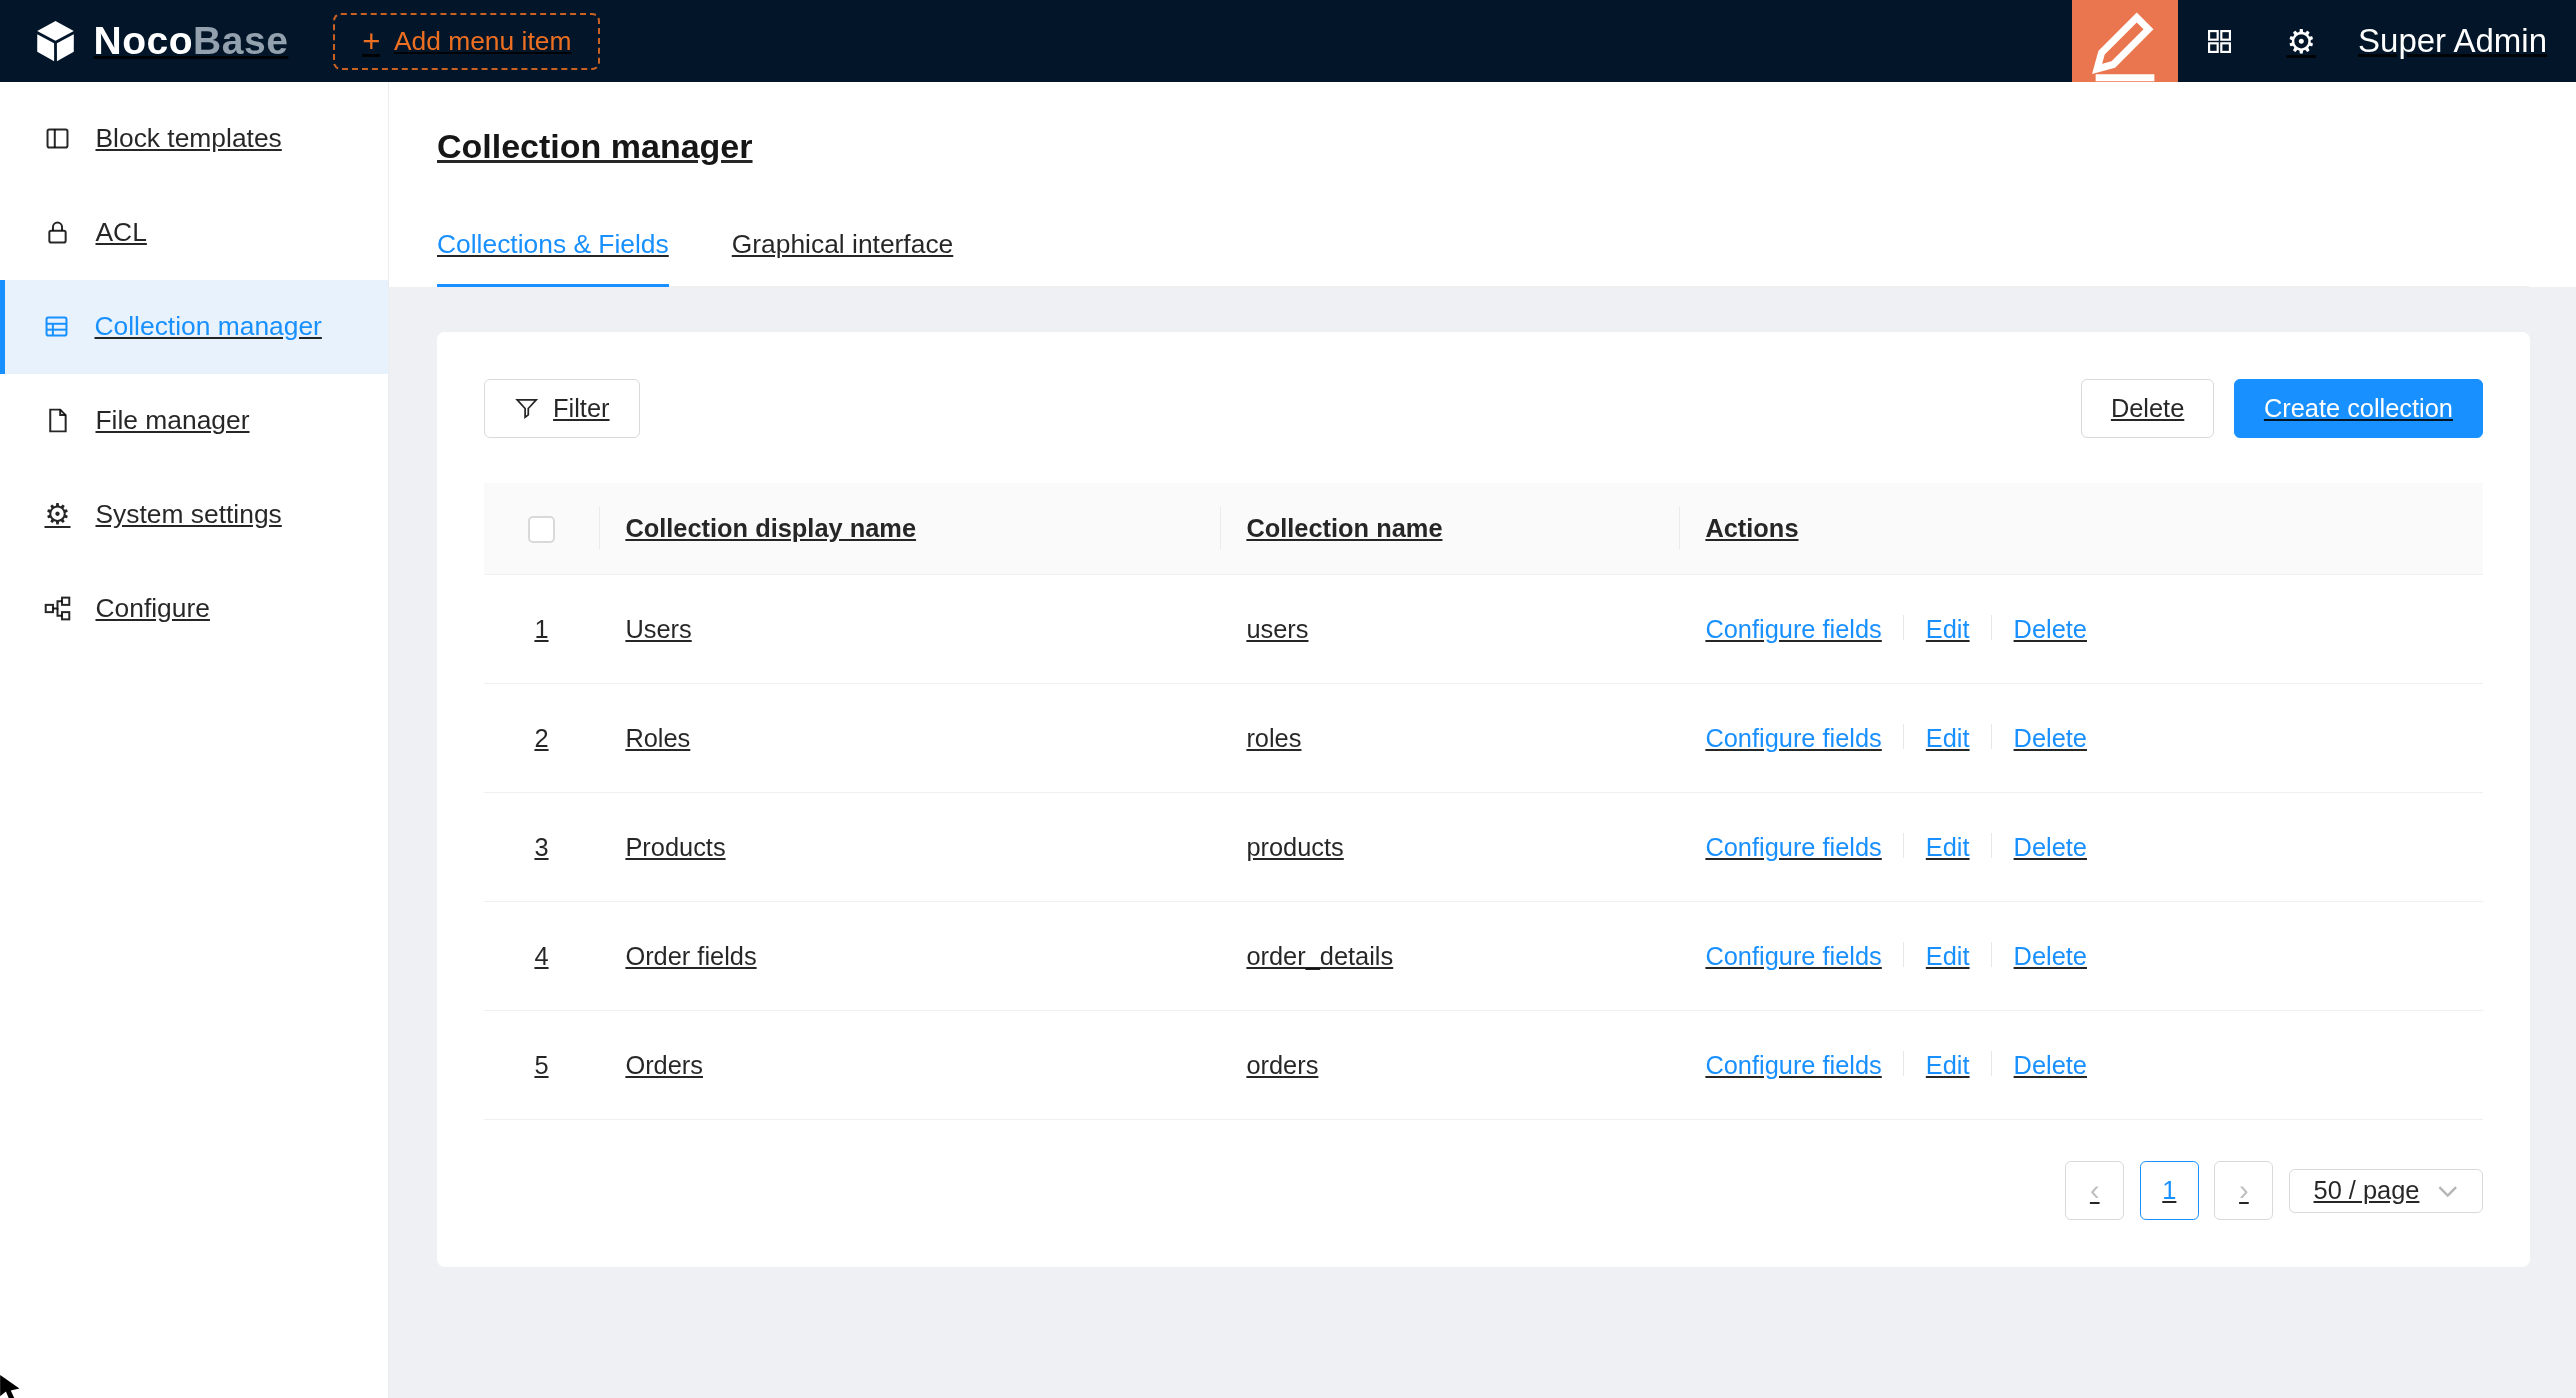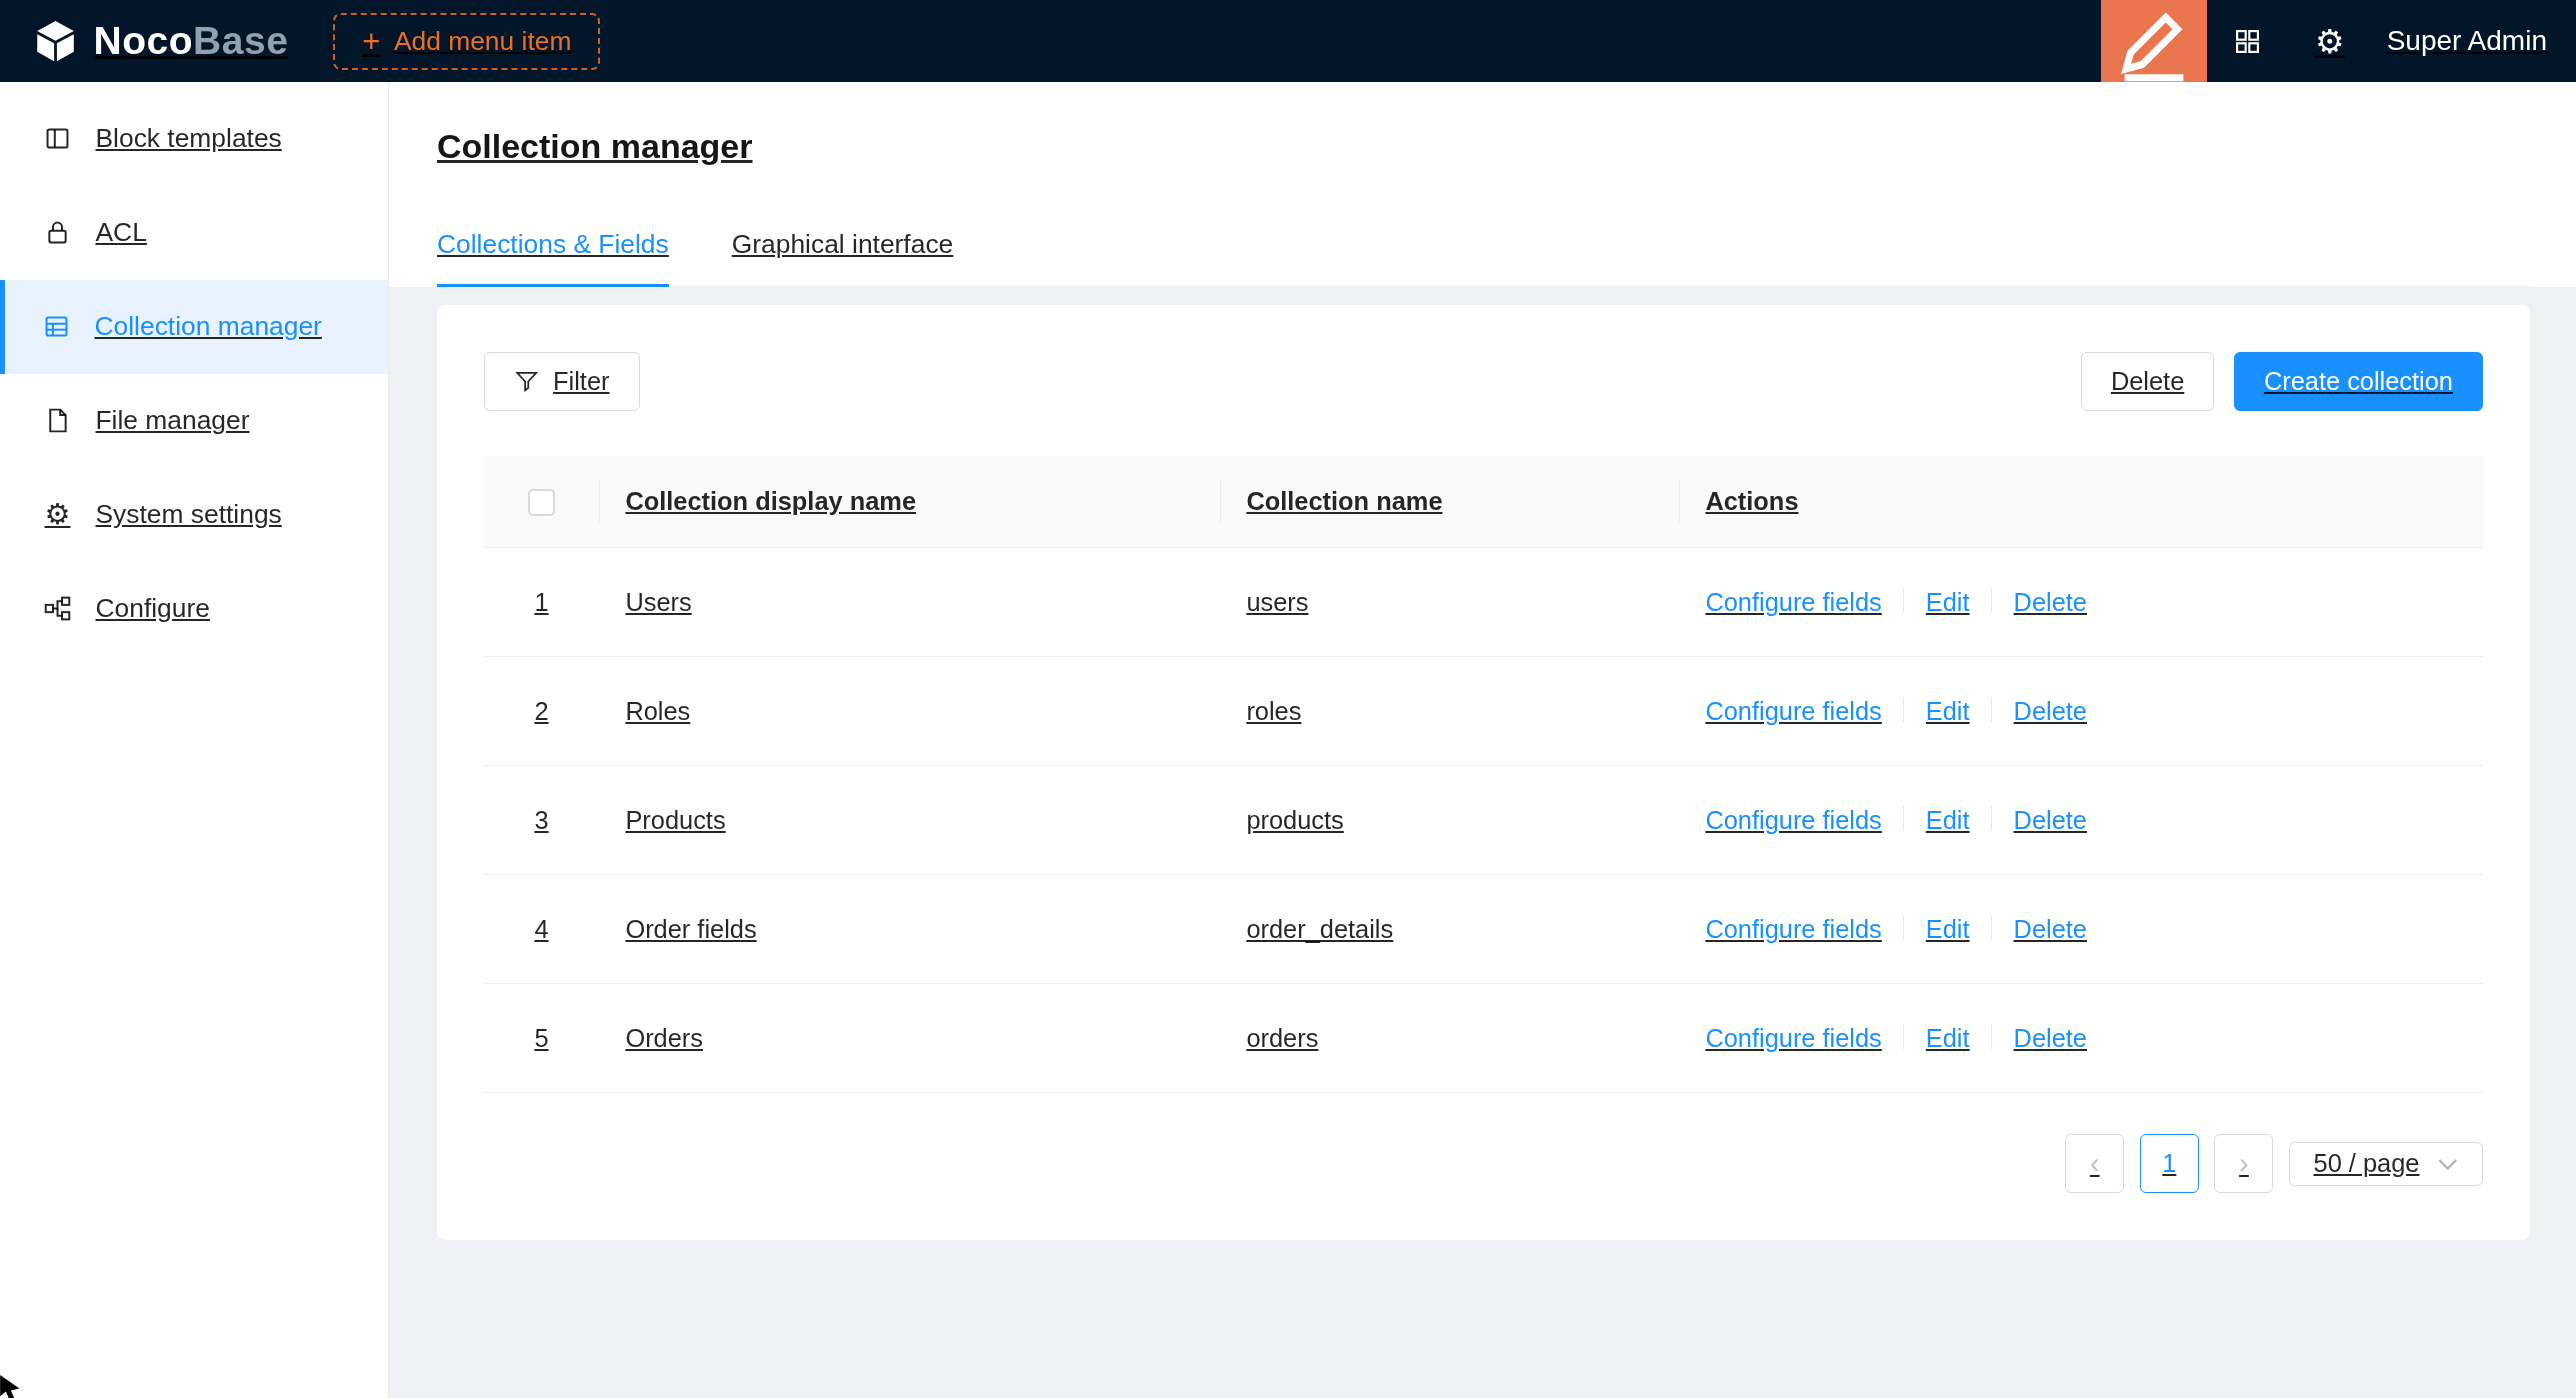--- a/index.html
+++ b/index.html
@@ -43,7 +43,7 @@
     height:82px;padding:0 26.4px;display:flex;align-items:center;justify-content:center;
   }
   .glyph-gear{font-size:33px;line-height:1;color:#fff;}
-  .user{font-size:28px;color:#fff;padding:0 29px 0 15.6px;cursor:pointer;}
+  .user{font-size:33px;color:#fff;padding:0 29px 0 15.6px;cursor:pointer;}
 
   
   .main{display:flex;flex:1;min-height:0;}

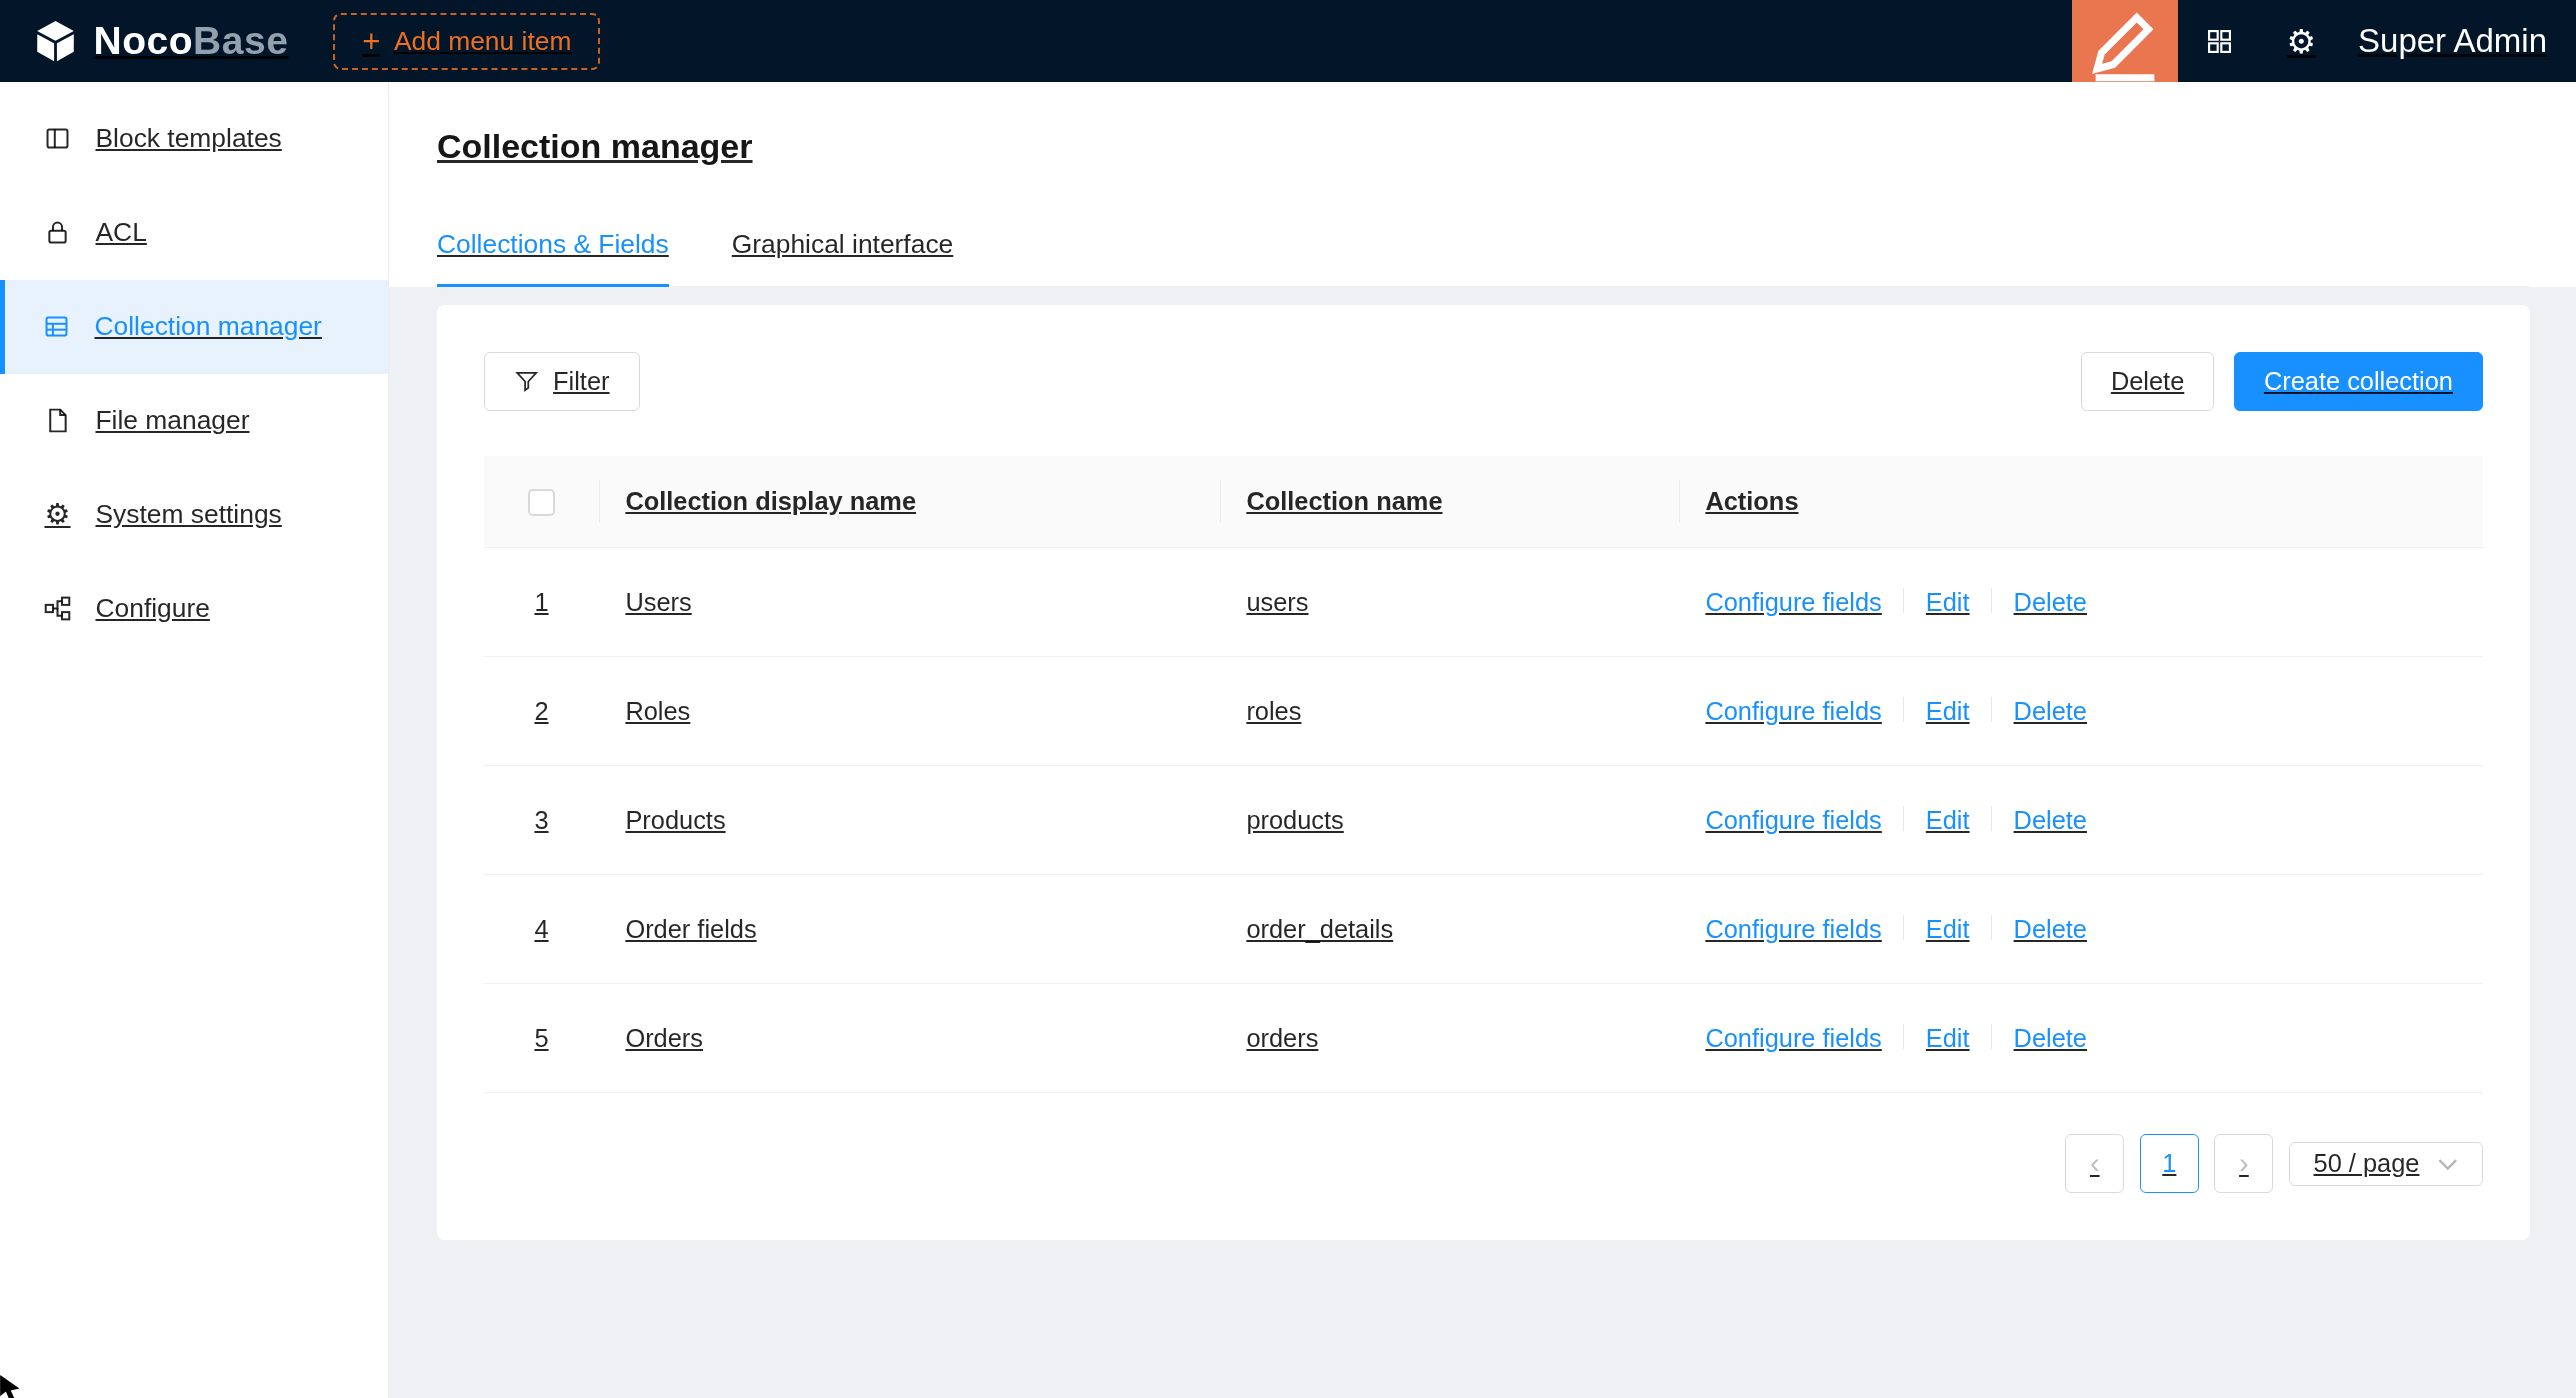--- a/index.html
+++ b/index.html
@@ -72,7 +72,7 @@
   }
   .tab.active{color:var(--primary,#1890ff);font-weight:500;border-bottom-color:var(--primary,#1890ff);}
 
-  .content-body{flex:1;padding:18px 46px 0 48px;border-radius:18px;}
+  .content-body{flex:1;padding:45px 46px 0 48px;border-radius:18px;}
   .card{background:#fff;border-radius:7.8px;padding:47px;}
 
   

